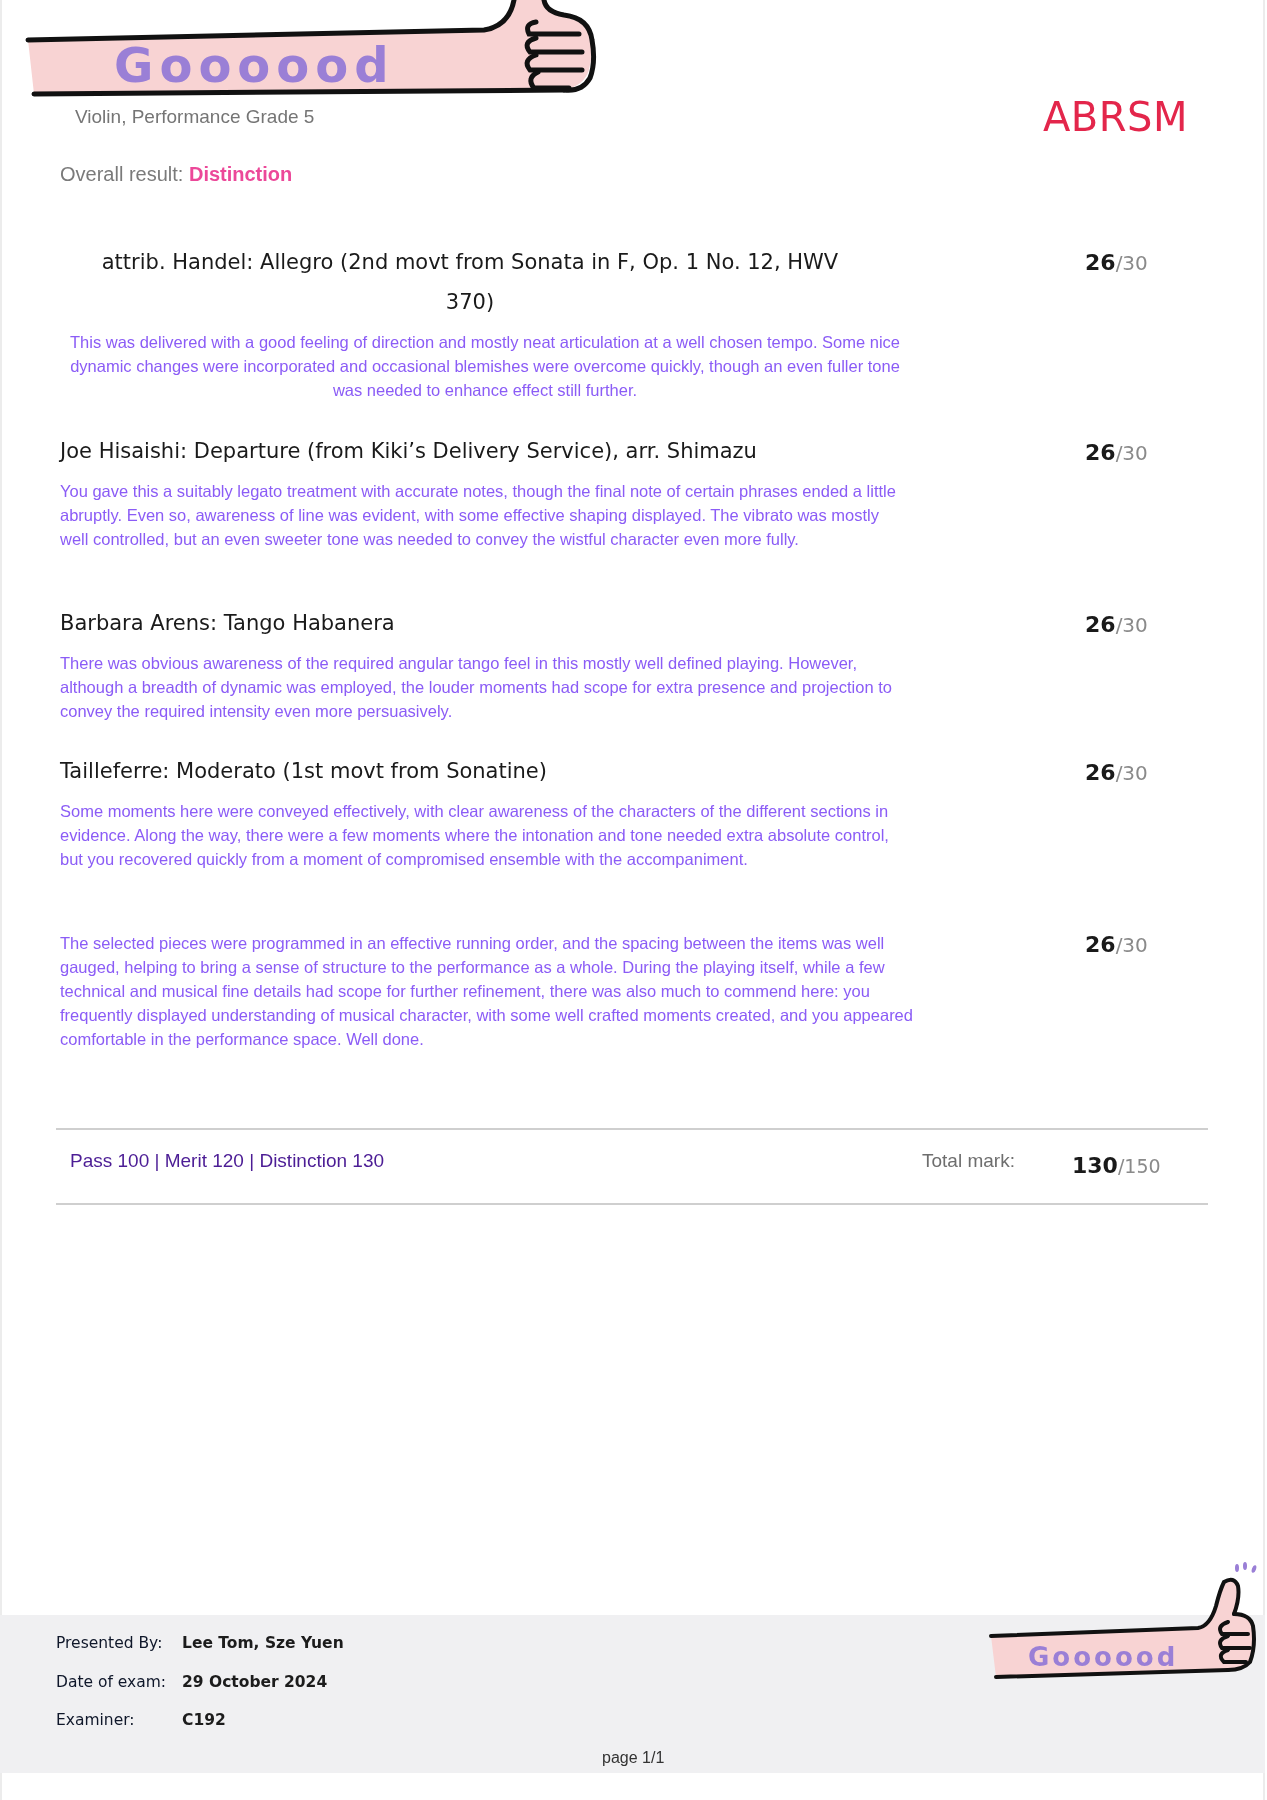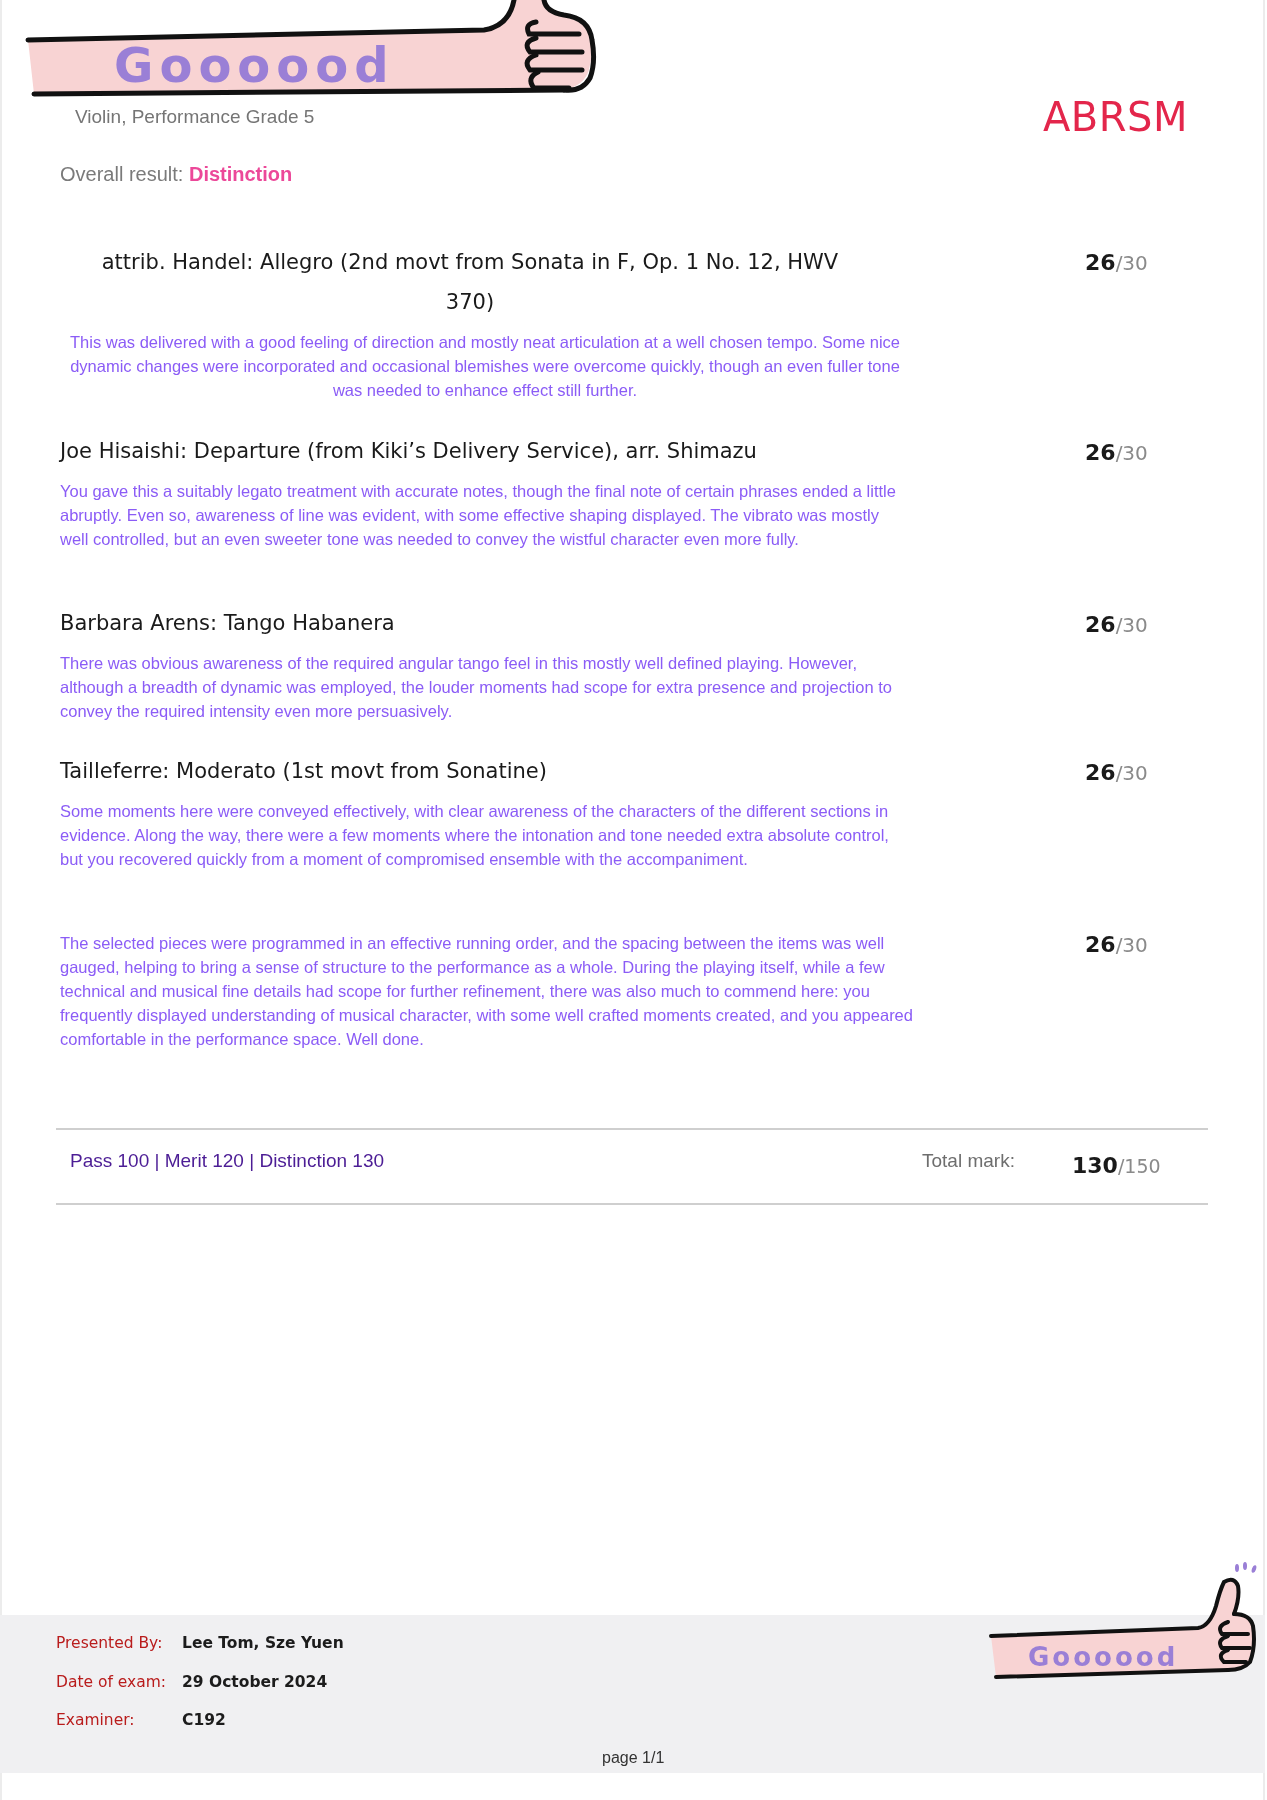--- a/index.html
+++ b/index.html
@@ -27,7 +27,7 @@
 
   .footer { position: absolute; left: 0; top: 1615px; width: 1265px; height: 158px; background: #f0f0f2; }
   .frow { position: absolute; left: 56px; font-family: "DejaVu Sans", sans-serif; font-size: 15.5px; }
-  .frow .lbl { color: #b91c1c; display: inline-block; width: 126px; }
+  .frow .lbl { color: #0f172a; display: inline-block; width: 126px; }
   .frow .val { color: #1c1c1c; font-weight: bold; }
   .page-num { position: absolute; left: 602px; top: 134px; font-size: 16px; color: #333333; }
 

